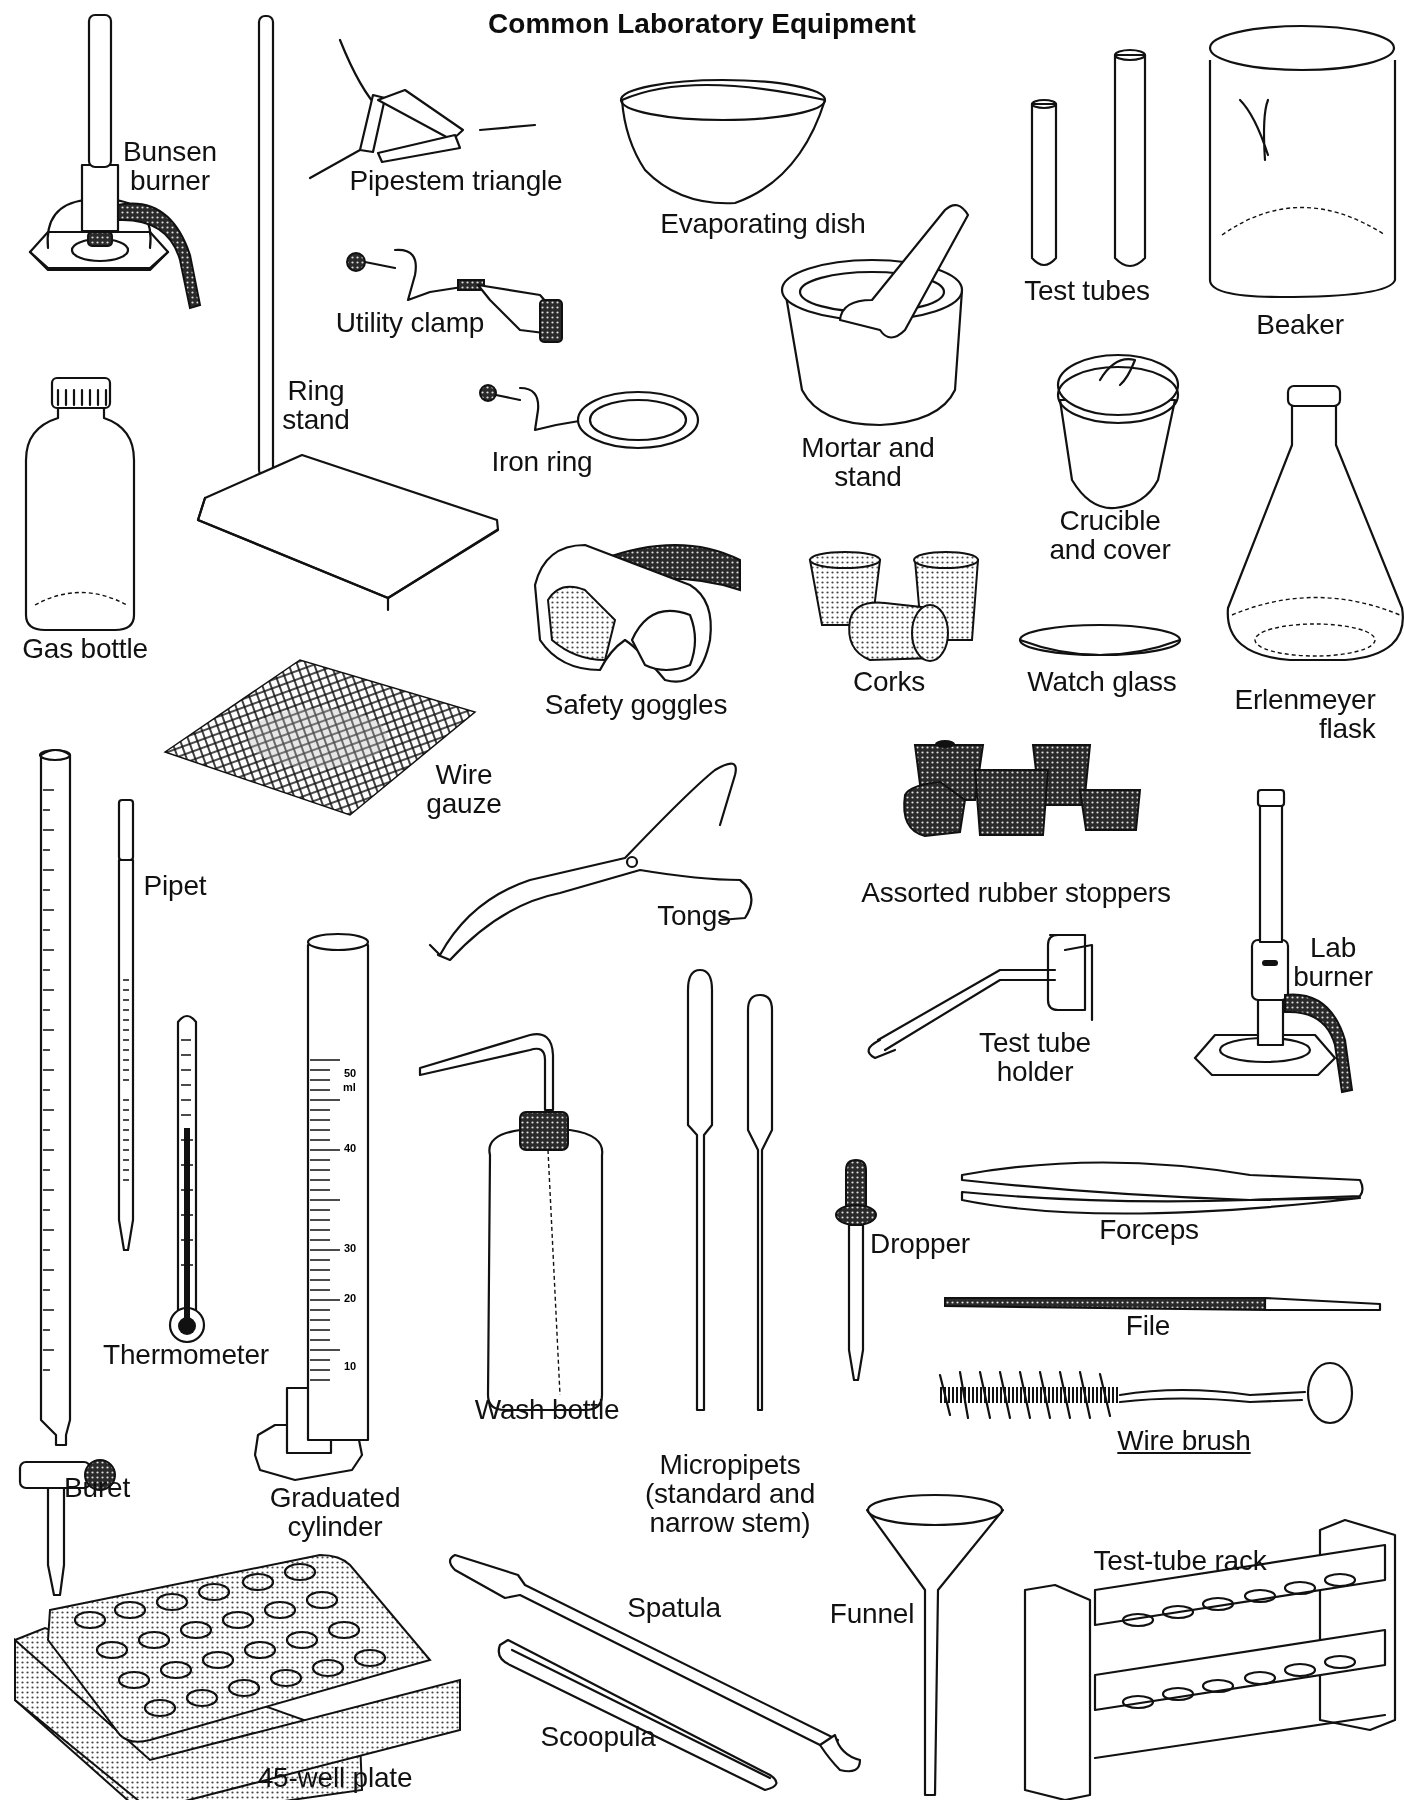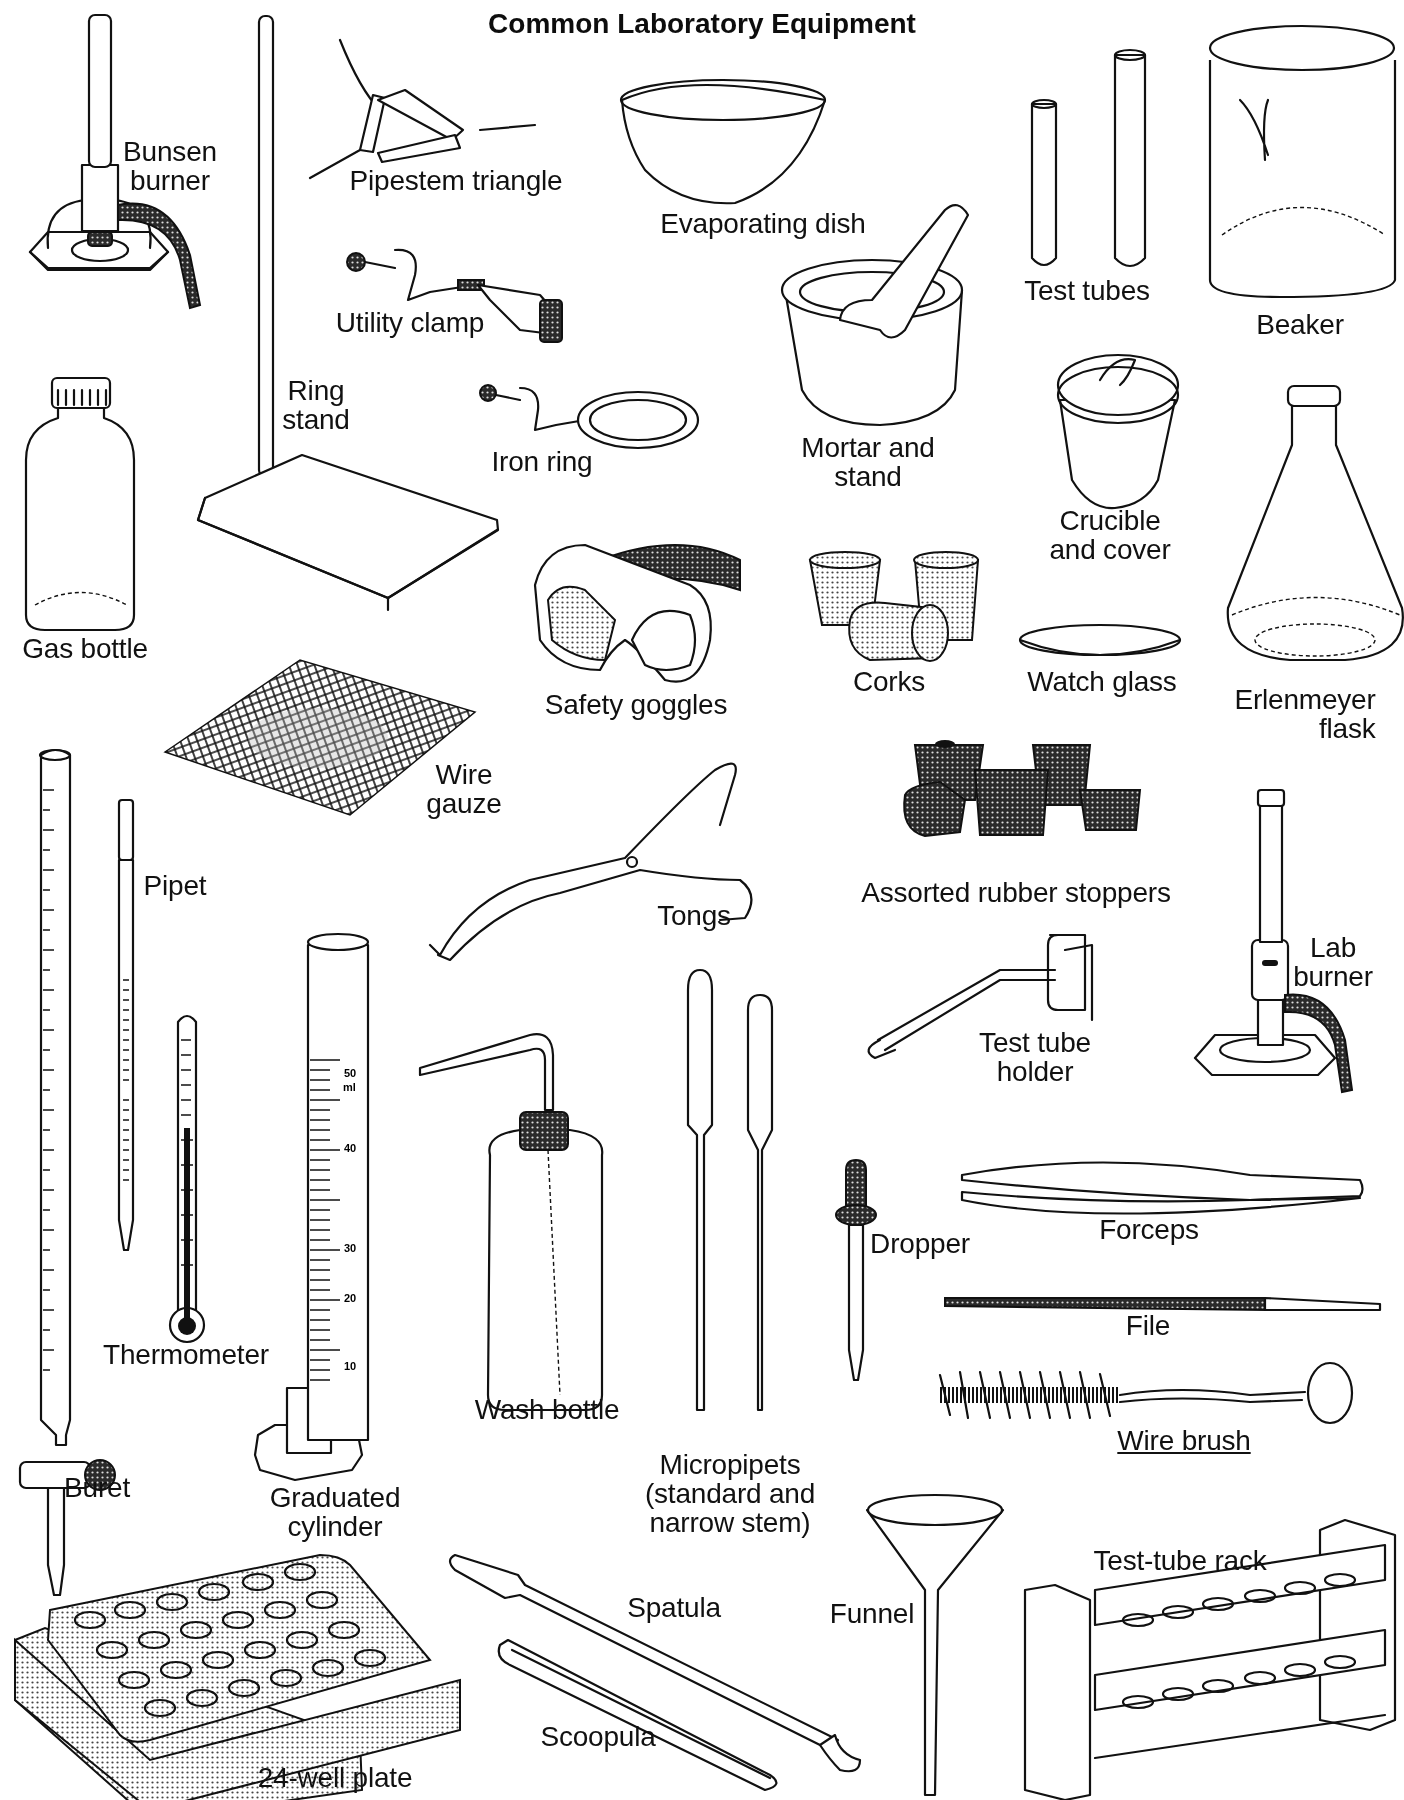--- a/index.html
+++ b/index.html
@@ -389,6 +389,6 @@
 <div class="lbl" style="left:674px; top:1593px;">Spatula</div>
 <div class="lbl" style="left:872px; top:1599px;">Funnel</div>
 <div class="lbl" style="left:598px; top:1722px;">Scoopula</div>
-<div class="lbl" style="left:335px; top:1763px;">24-well plate</div>
+<div class="lbl" style="left:335px; top:1763px;">45-well plate</div>
 
 </body></html>

